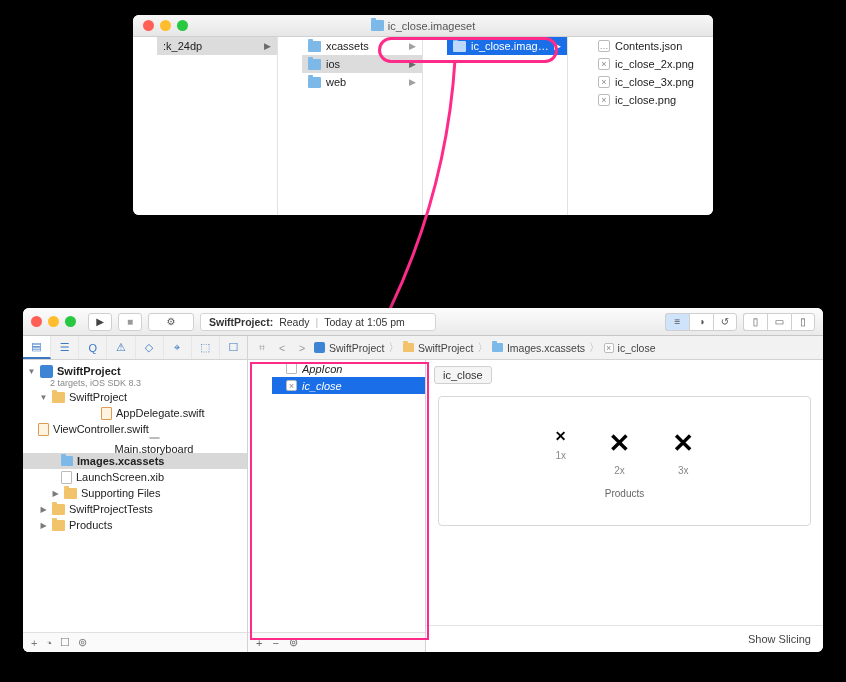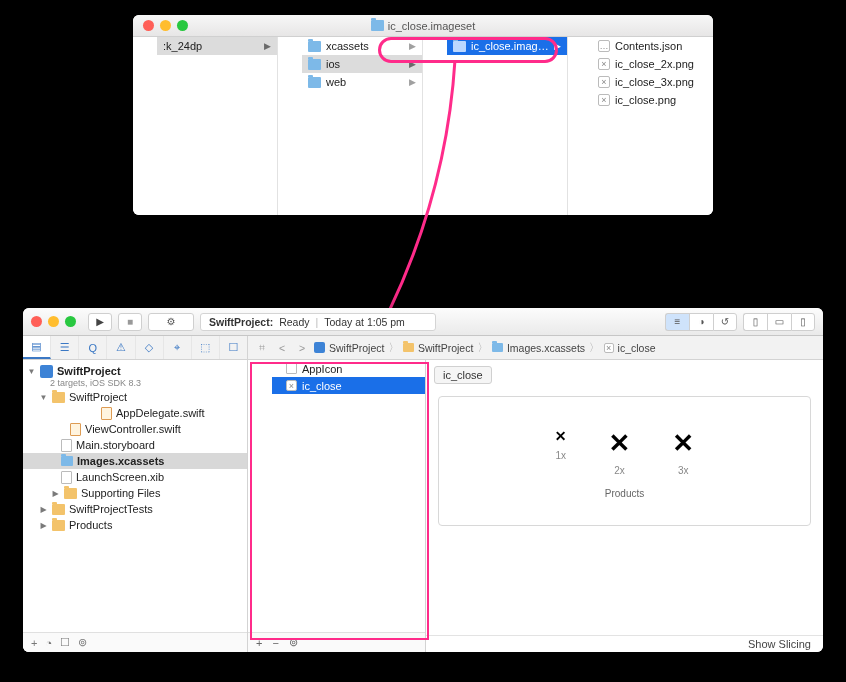--- a/index.html
+++ b/index.html
@@ -412,7 +412,7 @@
     </div>
 
     <div class="asset-col">
-      <div class="asset-list" style="flex:1;">
+      <div class="asset-list" style="flex:1;font-style:italic;">
         <div class="frow">
           <span class="file-sb" style="width:11px;height:11px;"></span>
           <span class="lbl">AppIcon</span>

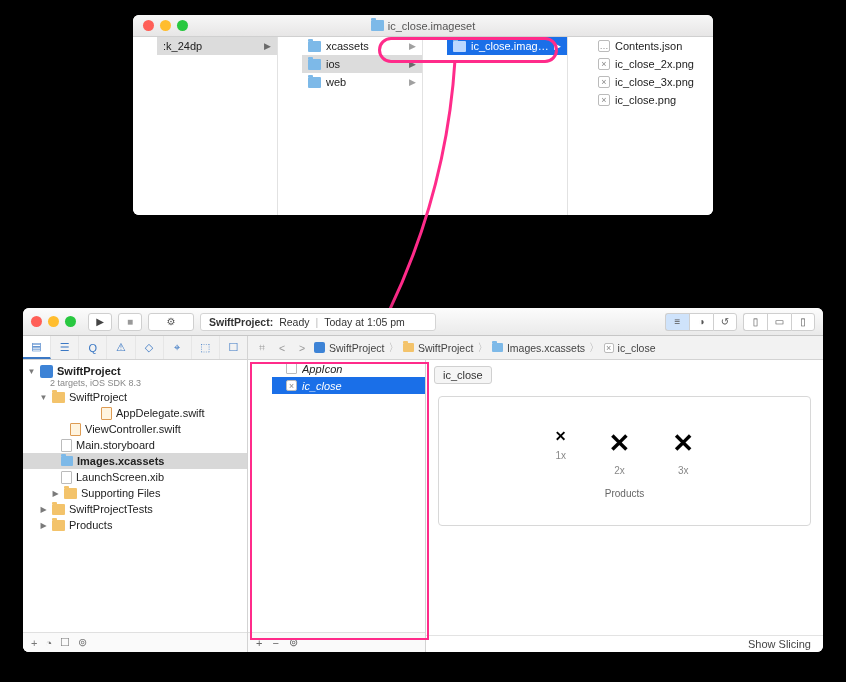--- a/index.html
+++ b/index.html
@@ -371,7 +371,7 @@
           <span class="file-s"></span>
           <span>AppDelegate.swift</span>
         </div>
-        <div class="tline" style="padding-left:47px;">
+        <div class="tline" style="padding-left:15px;">
           <span class="file-s"></span>
           <span>ViewController.swift</span>
         </div>

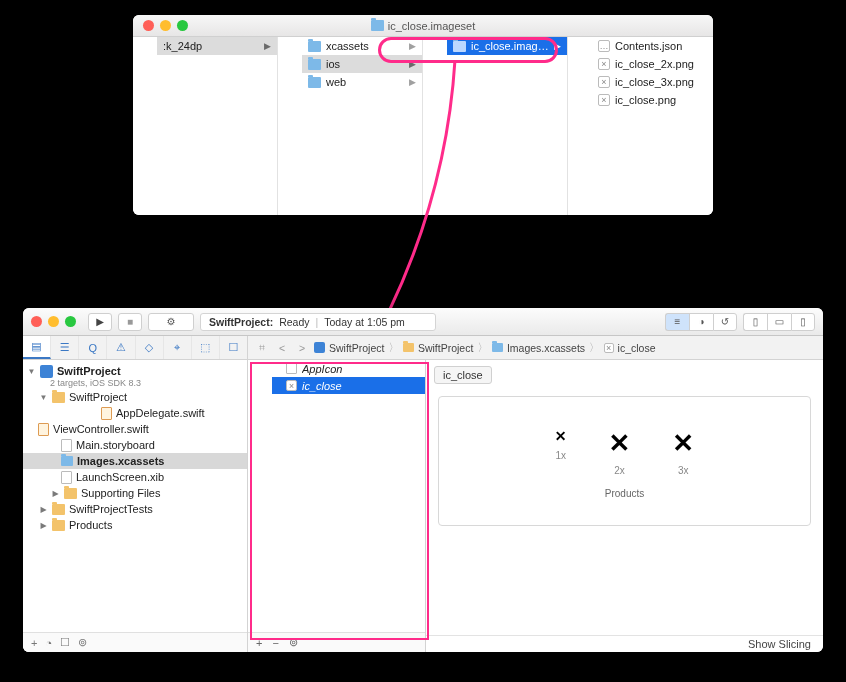--- a/index.html
+++ b/index.html
@@ -375,7 +375,7 @@
           <span class="file-s"></span>
           <span>ViewController.swift</span>
         </div>
-        <div class="tline" style="padding-left:38px;">
+        <div class="tline" style="padding-left:38px;flex-direction:column;">
           <span class="file-sb"></span>
           <span>Main.storyboard</span>
         </div>

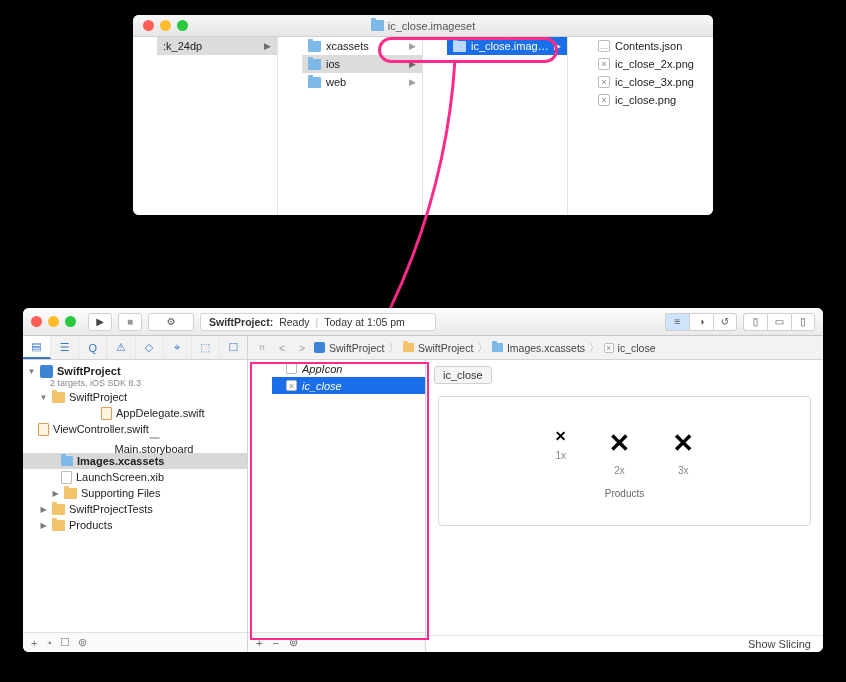--- a/index.html
+++ b/index.html
@@ -188,7 +188,7 @@
   .slot .cap{font-size:10px;color:#888;}
   .univ{font-size:10px;color:#666;}
   .canvas-foot{
-    margin-top:auto;height:17px;border-top:1px solid #e3e3e3;
+    margin-top:auto;height:27px;border-top:1px solid #e3e3e3;
     display:flex;align-items:center;justify-content:flex-end;padding:0 12px;
     font-size:11px;color:#444;
   }

